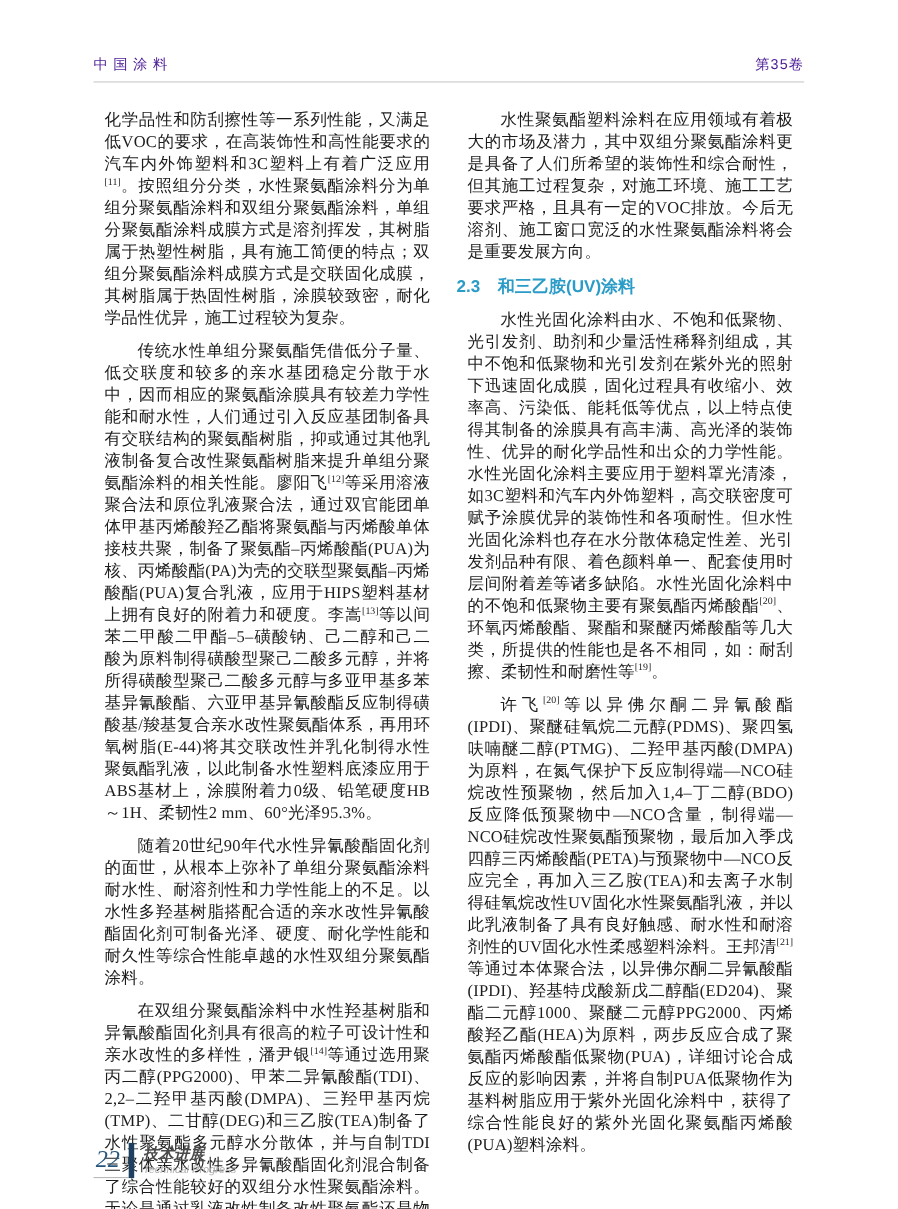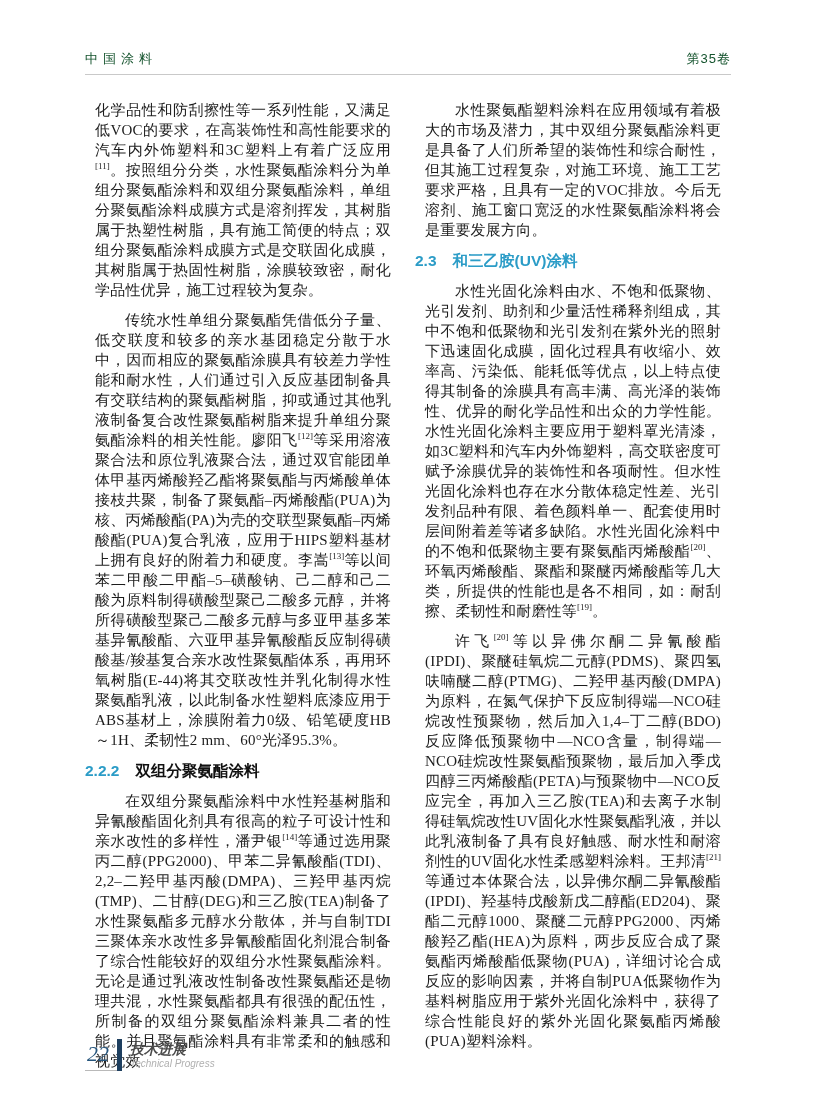--- a/index.html
+++ b/index.html
@@ -16,7 +16,7 @@
     position:absolute;left:85px;right:85px;top:50px;
     display:flex;justify-content:space-between;align-items:flex-end;
     font-family:"Liberation Sans","DejaVu Sans",sans-serif;
-    font-size:13px;color:#14532d;
+    font-size:13px;color:#4c1d95;
     padding-bottom:6px;
     border-bottom:1px solid #c9c9c9;
   }

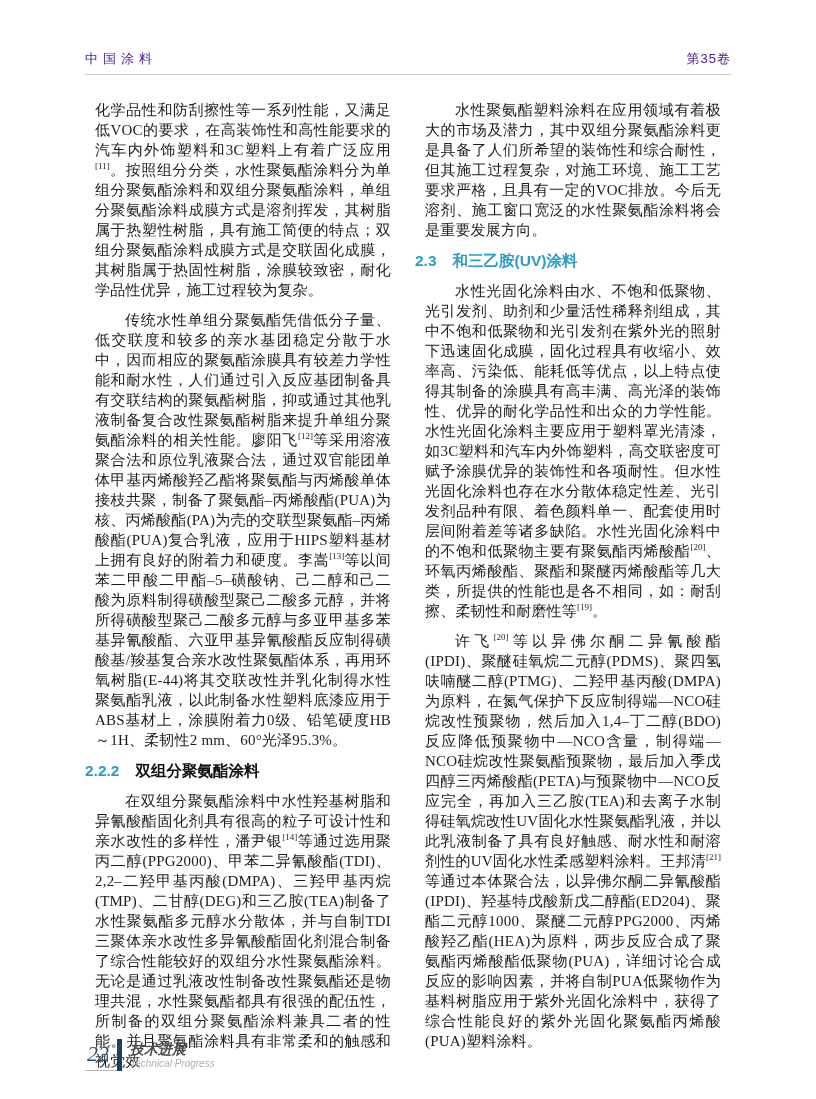--- a/index.html
+++ b/index.html
@@ -90,7 +90,6 @@
     <div class="col">
         <p class="para">化学品性和防刮擦性等一系列性能，又满足低VOC的要求，在高装饰性和高性能要求的汽车内外饰塑料和3C塑料上有着广泛应用<sup>[11]</sup>。按照组分分类，水性聚氨酯涂料分为单组分聚氨酯涂料和双组分聚氨酯涂料，单组分聚氨酯涂料成膜方式是溶剂挥发，其树脂属于热塑性树脂，具有施工简便的特点；双组分聚氨酯涂料成膜方式是交联固化成膜，其树脂属于热固性树脂，涂膜较致密，耐化学品性优异，施工过程较为复杂。</p>
         <p class="para indent">传统水性单组分聚氨酯凭借低分子量、低交联度和较多的亲水基团稳定分散于水中，因而相应的聚氨酯涂膜具有较差力学性能和耐水性，人们通过引入反应基团制备具有交联结构的聚氨酯树脂，抑或通过其他乳液制备复合改性聚氨酯树脂来提升单组分聚氨酯涂料的相关性能。廖阳飞<sup>[12]</sup>等采用溶液聚合法和原位乳液聚合法，通过双官能团单体甲基丙烯酸羟乙酯将聚氨酯与丙烯酸单体接枝共聚，制备了聚氨酯–丙烯酸酯(PUA)为核、丙烯酸酯(PA)为壳的交联型聚氨酯–丙烯酸酯(PUA)复合乳液，应用于HIPS塑料基材上拥有良好的附着力和硬度。李嵩<sup>[13]</sup>等以间苯二甲酸二甲酯–5–磺酸钠、己二醇和己二酸为原料制得磺酸型聚己二酸多元醇，并将所得磺酸型聚己二酸多元醇与多亚甲基多苯基异氰酸酯、六亚甲基异氰酸酯反应制得磺酸基/羧基复合亲水改性聚氨酯体系，再用环氧树脂(E-44)将其交联改性并乳化制得水性聚氨酯乳液，以此制备水性塑料底漆应用于ABS基材上，涂膜附着力0级、铅笔硬度HB～1H、柔韧性2 mm、60°光泽95.3%。</p>
-        <div class="heading3"><span class="h-num">2.2.2</span><span class="h-title">双组分聚氨酯涂料</span></div>
         <p class="para indent">在双组分聚氨酯涂料中水性羟基树脂和异氰酸酯固化剂具有很高的粒子可设计性和亲水改性的多样性，潘尹银<sup>[14]</sup>等通过选用聚丙二醇(PPG2000)、甲苯二异氰酸酯(TDI)、2,2–二羟甲基丙酸(DMPA)、三羟甲基丙烷(TMP)、二甘醇(DEG)和三乙胺(TEA)制备了水性聚氨酯多元醇水分散体，并与自制TDI三聚体亲水改性多异氰酸酯固化剂混合制备了综合性能较好的双组分水性聚氨酯涂料。无论是通过乳液改性制备改性聚氨酯还是物理共混，水性聚氨酯都具有很强的配伍性，所制备的双组分聚氨酯涂料兼具二者的性能。并且聚氨酯涂料具有非常柔和的触感和视觉效</p>
       </div>
     <div class="col">

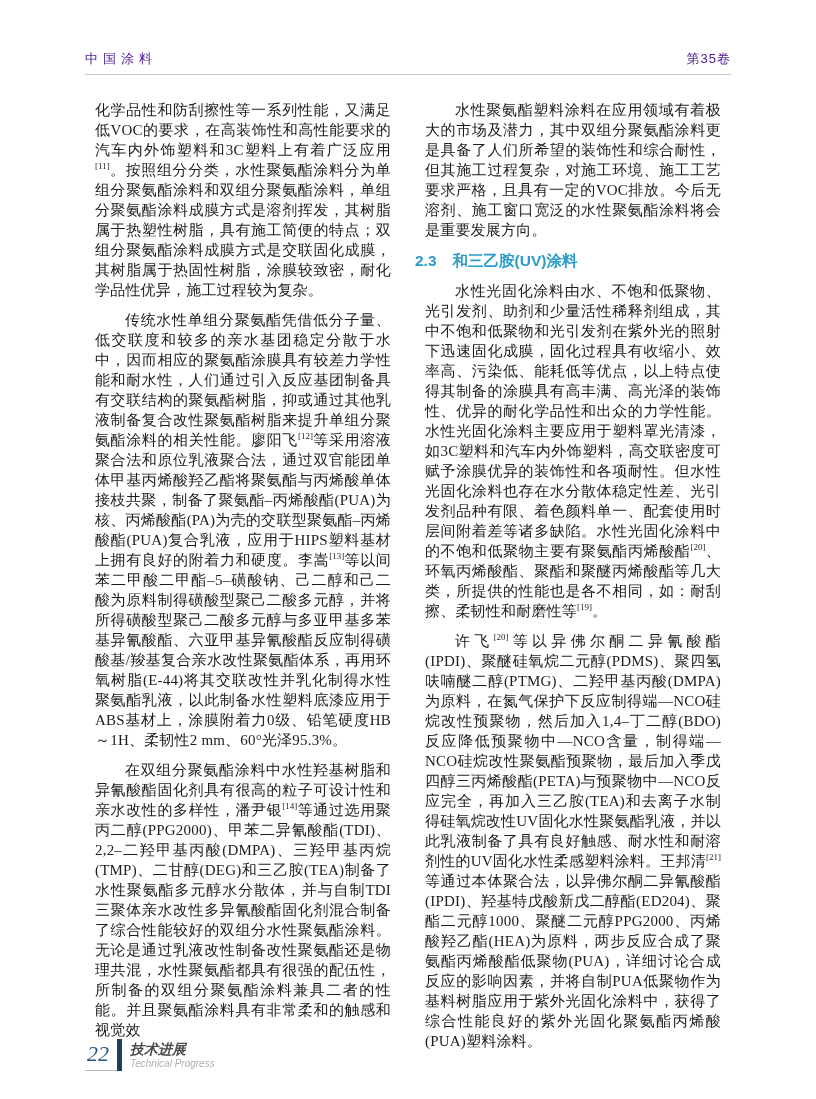--- a/index.html
+++ b/index.html
@@ -90,6 +90,7 @@
     <div class="col">
         <p class="para">化学品性和防刮擦性等一系列性能，又满足低VOC的要求，在高装饰性和高性能要求的汽车内外饰塑料和3C塑料上有着广泛应用<sup>[11]</sup>。按照组分分类，水性聚氨酯涂料分为单组分聚氨酯涂料和双组分聚氨酯涂料，单组分聚氨酯涂料成膜方式是溶剂挥发，其树脂属于热塑性树脂，具有施工简便的特点；双组分聚氨酯涂料成膜方式是交联固化成膜，其树脂属于热固性树脂，涂膜较致密，耐化学品性优异，施工过程较为复杂。</p>
         <p class="para indent">传统水性单组分聚氨酯凭借低分子量、低交联度和较多的亲水基团稳定分散于水中，因而相应的聚氨酯涂膜具有较差力学性能和耐水性，人们通过引入反应基团制备具有交联结构的聚氨酯树脂，抑或通过其他乳液制备复合改性聚氨酯树脂来提升单组分聚氨酯涂料的相关性能。廖阳飞<sup>[12]</sup>等采用溶液聚合法和原位乳液聚合法，通过双官能团单体甲基丙烯酸羟乙酯将聚氨酯与丙烯酸单体接枝共聚，制备了聚氨酯–丙烯酸酯(PUA)为核、丙烯酸酯(PA)为壳的交联型聚氨酯–丙烯酸酯(PUA)复合乳液，应用于HIPS塑料基材上拥有良好的附着力和硬度。李嵩<sup>[13]</sup>等以间苯二甲酸二甲酯–5–磺酸钠、己二醇和己二酸为原料制得磺酸型聚己二酸多元醇，并将所得磺酸型聚己二酸多元醇与多亚甲基多苯基异氰酸酯、六亚甲基异氰酸酯反应制得磺酸基/羧基复合亲水改性聚氨酯体系，再用环氧树脂(E-44)将其交联改性并乳化制得水性聚氨酯乳液，以此制备水性塑料底漆应用于ABS基材上，涂膜附着力0级、铅笔硬度HB～1H、柔韧性2 mm、60°光泽95.3%。</p>
+        <p class="para indent">随着20世纪90年代水性异氰酸酯固化剂的面世，从根本上弥补了单组分聚氨酯涂料耐水性、耐溶剂性和力学性能上的不足。以水性多羟基树脂搭配合适的亲水改性异氰酸酯固化剂可制备光泽、硬度、耐化学性能和耐久性等综合性能卓越的水性双组分聚氨酯涂料。</p>
         <p class="para indent">在双组分聚氨酯涂料中水性羟基树脂和异氰酸酯固化剂具有很高的粒子可设计性和亲水改性的多样性，潘尹银<sup>[14]</sup>等通过选用聚丙二醇(PPG2000)、甲苯二异氰酸酯(TDI)、2,2–二羟甲基丙酸(DMPA)、三羟甲基丙烷(TMP)、二甘醇(DEG)和三乙胺(TEA)制备了水性聚氨酯多元醇水分散体，并与自制TDI三聚体亲水改性多异氰酸酯固化剂混合制备了综合性能较好的双组分水性聚氨酯涂料。无论是通过乳液改性制备改性聚氨酯还是物理共混，水性聚氨酯都具有很强的配伍性，所制备的双组分聚氨酯涂料兼具二者的性能。并且聚氨酯涂料具有非常柔和的触感和视觉效</p>
       </div>
     <div class="col">

